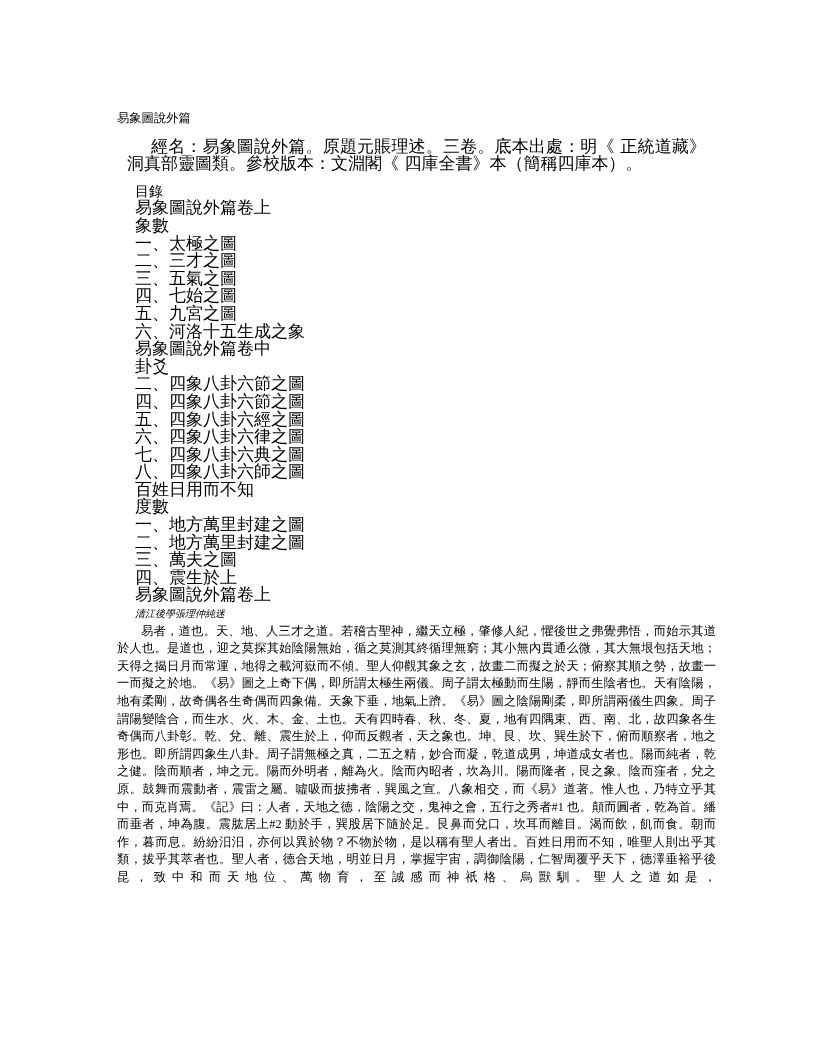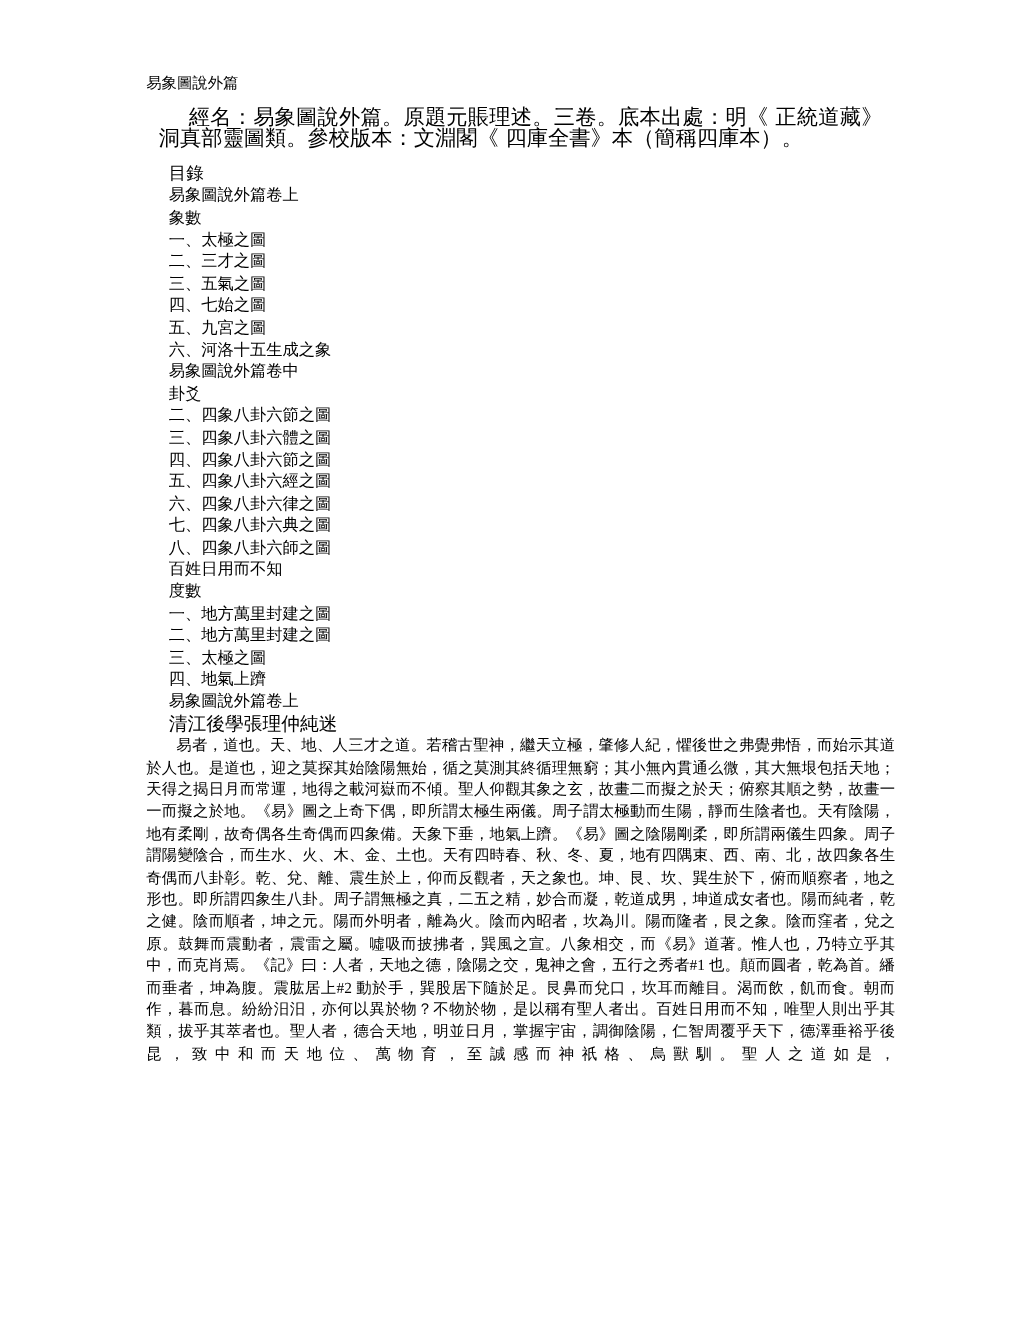--- a/index.html
+++ b/index.html
@@ -19,7 +19,7 @@
     width: 816px;
     height: 998px;
     box-sizing: border-box;
-    padding: 58px 100px 0 117px;
+    padding: 110px 100px 0 117px;
   }
   .doc-title {
     font-size: 12.3px;

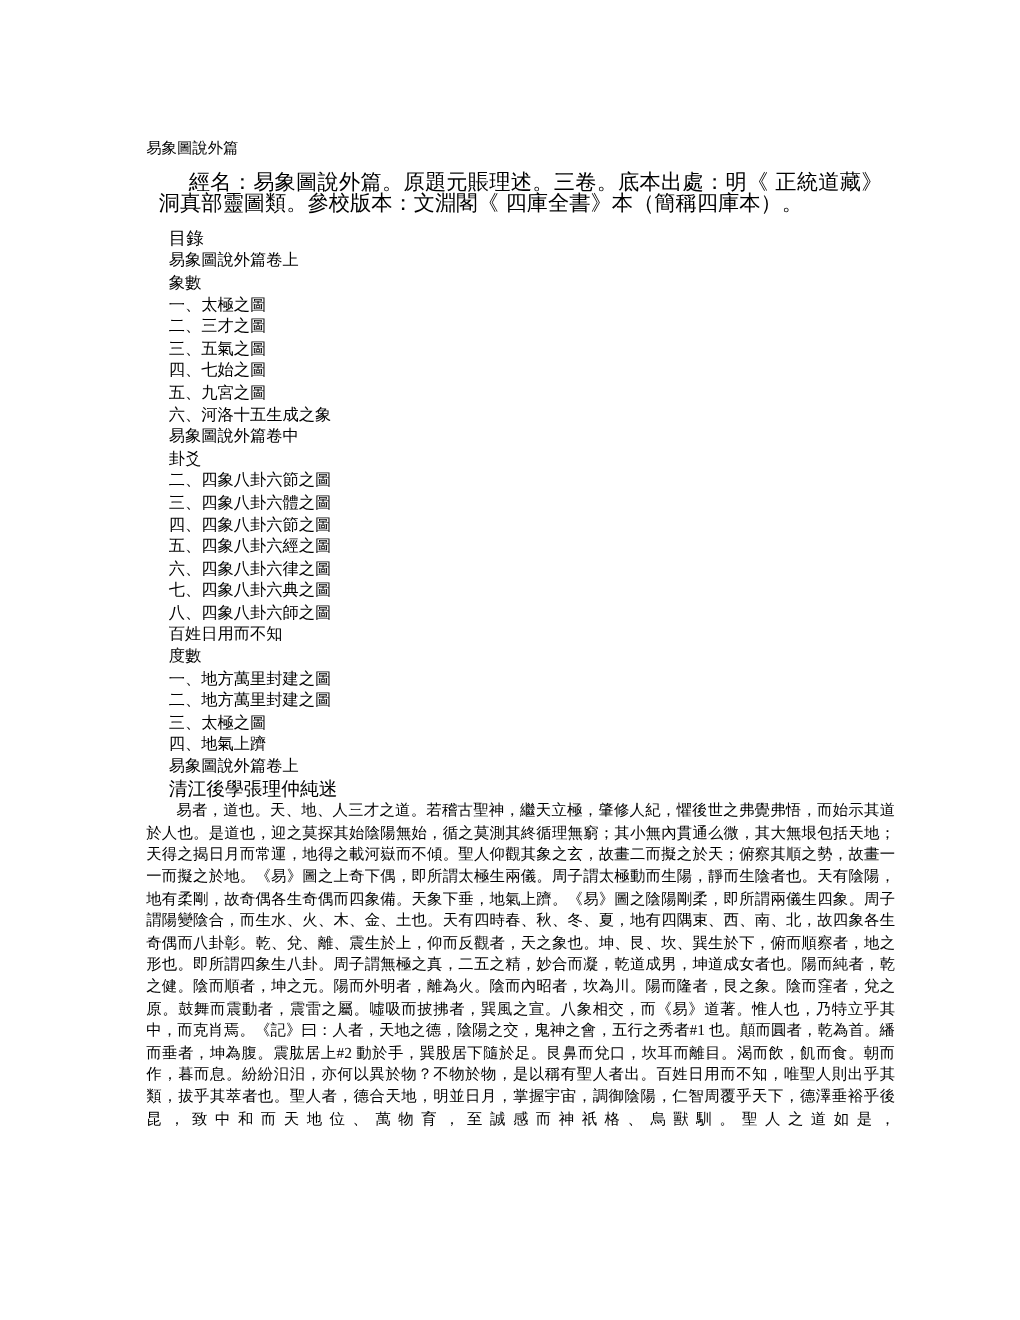--- a/index.html
+++ b/index.html
@@ -42,12 +42,13 @@
     padding: 0;
   }
   .toc li {
-    font-size: 13px;
+    font-size: 17px;
     line-height: 17.6px;
     margin: 0;
     padding: 0;
     white-space: nowrap;
     text-indent: 18px;
+    font-family: Liberation Mono, monospace;
   }
   .author-line {
     font-size: 15px;

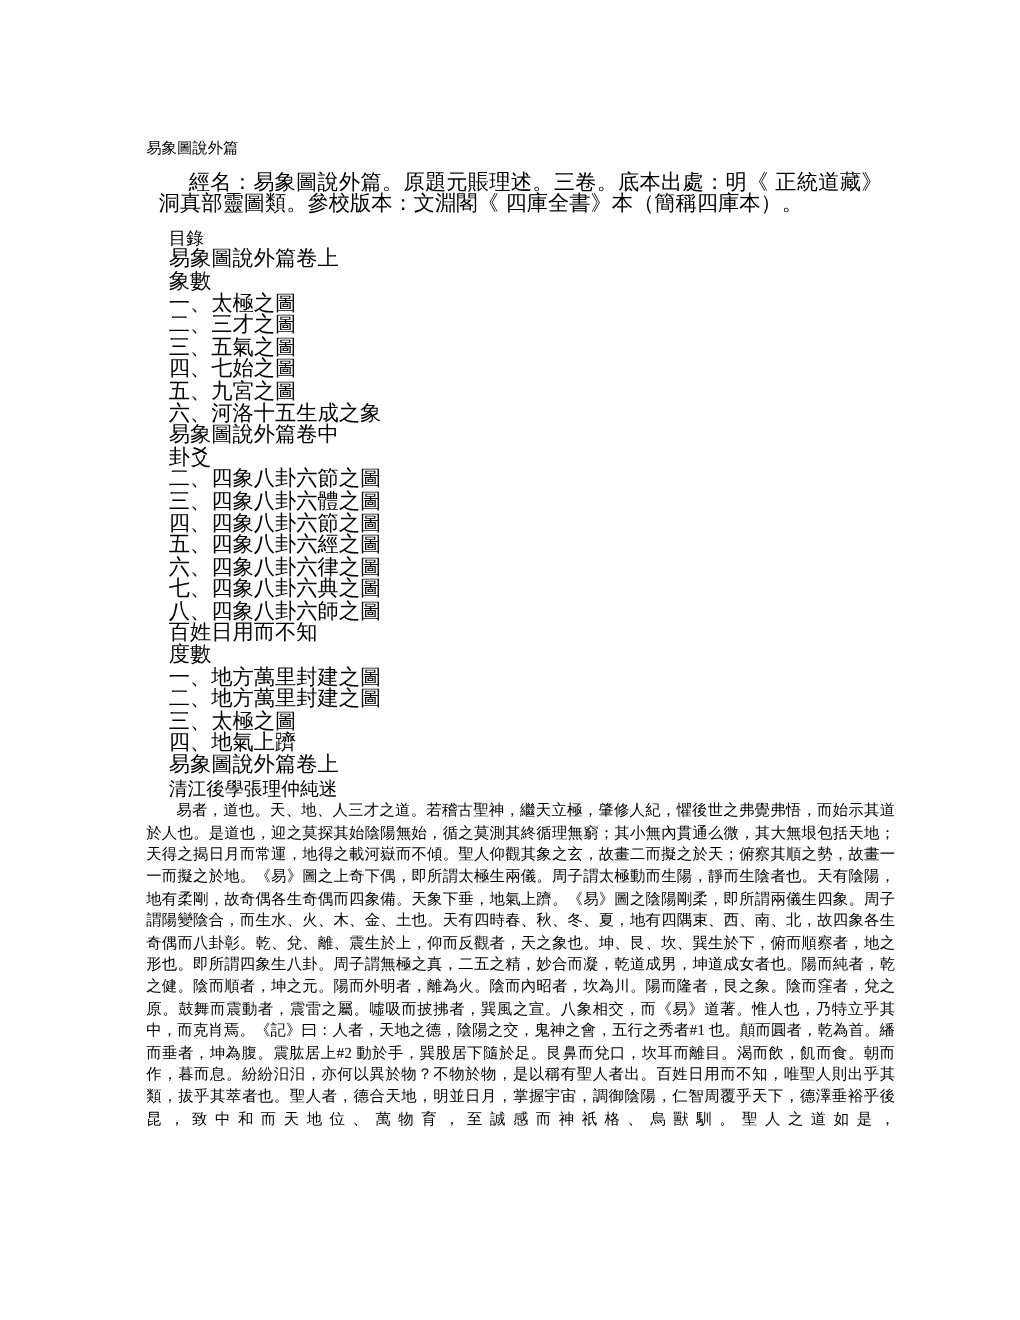--- a/index.html
+++ b/index.html
@@ -98,7 +98,6 @@
       <li>易象圖說外篇卷中</li>
       <li>卦爻</li>
       <li>二、四象八卦六節之圖</li>
-      <li>三、四象八卦六體之圖</li>
       <li>四、四象八卦六節之圖</li>
       <li>五、四象八卦六經之圖</li>
       <li>六、四象八卦六律之圖</li>

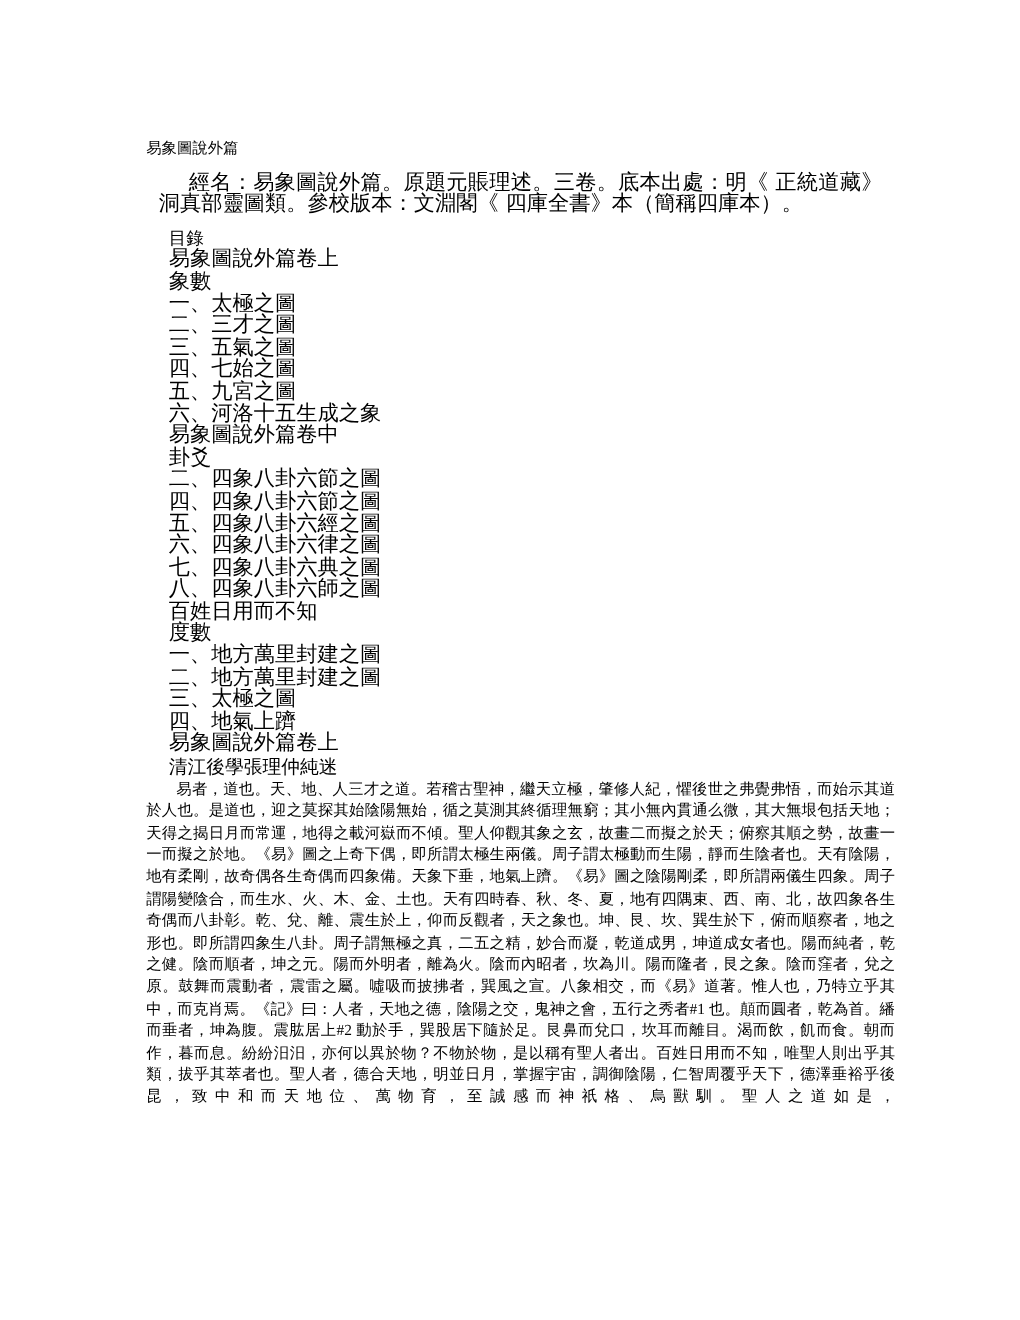--- a/index.html
+++ b/index.html
@@ -107,7 +107,7 @@
       <li>度數</li>
       <li>一、地方萬里封建之圖</li>
       <li>二、地方萬里封建之圖</li>
-      <li>三、太極之圖</li>
+      <li>三、萬夫之圖</li>
       <li>四、地氣上躋</li>
       <li>易象圖說外篇卷上</li>
     </ul>

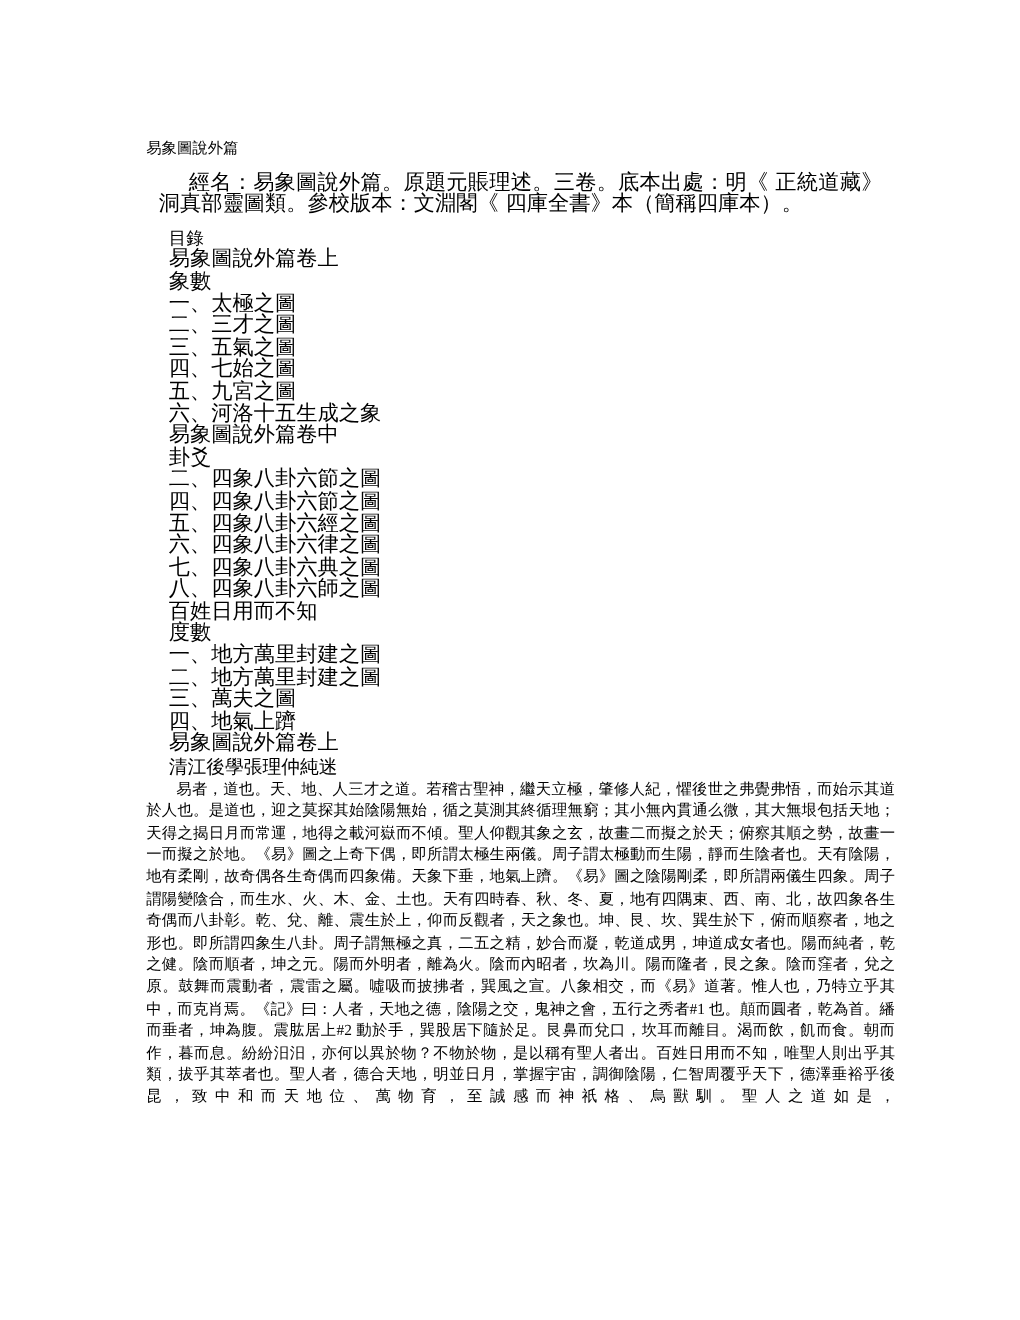--- a/index.html
+++ b/index.html
@@ -108,7 +108,7 @@
       <li>一、地方萬里封建之圖</li>
       <li>二、地方萬里封建之圖</li>
       <li>三、萬夫之圖</li>
-      <li>四、地氣上躋</li>
+      <li>四、震生於上</li>
       <li>易象圖說外篇卷上</li>
     </ul>
   </div>

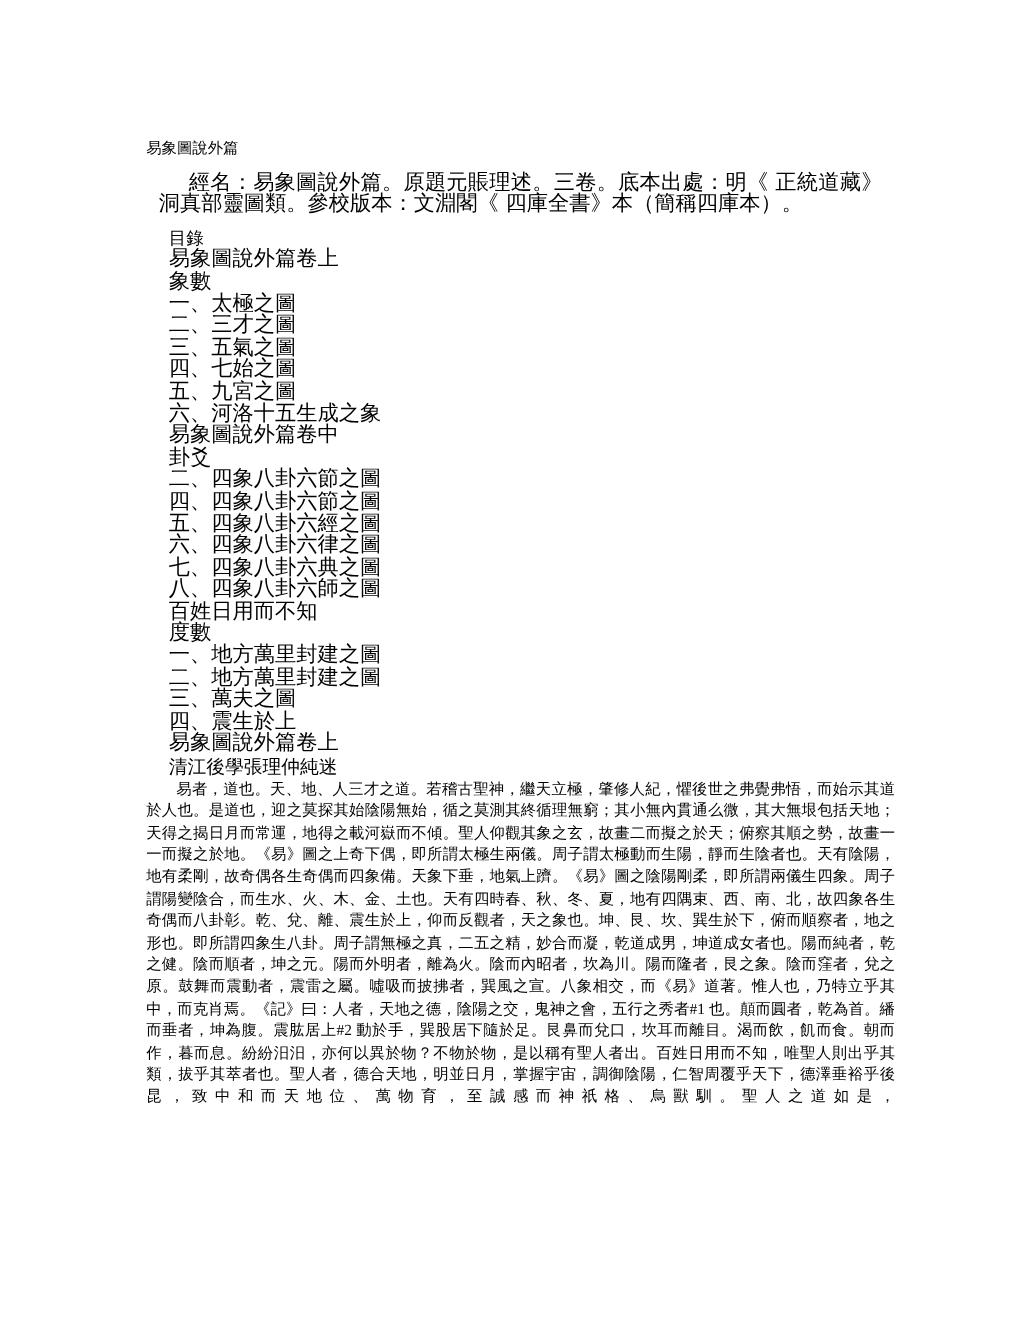--- a/index.html
+++ b/index.html
@@ -51,11 +51,12 @@
     font-family: Liberation Mono, monospace;
   }
   .author-line {
-    font-size: 15px;
+    font-size: 10px;
     line-height: 17.6px;
     white-space: nowrap;
     text-indent: 18px;
     margin: 0;
+    font-style: italic;
   }
   .body-para {
     font-size: 12.3px;

